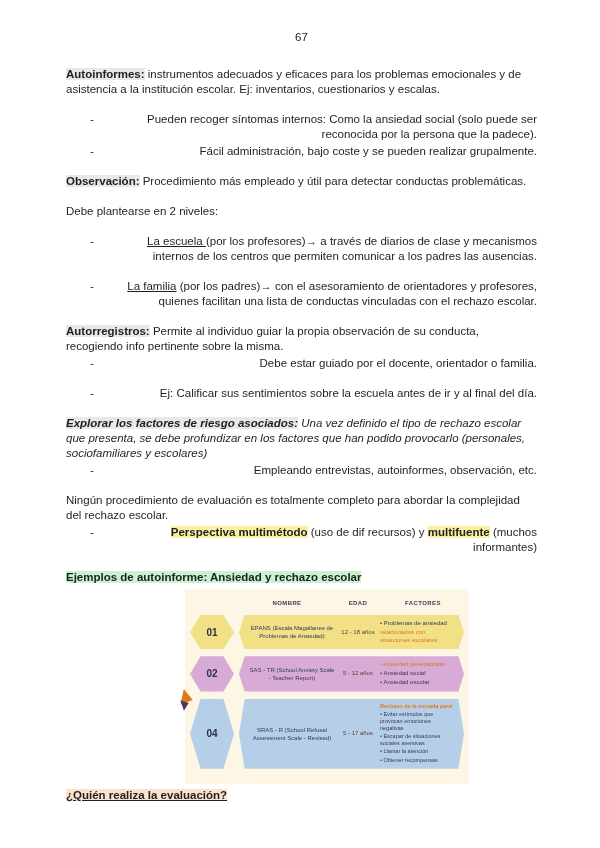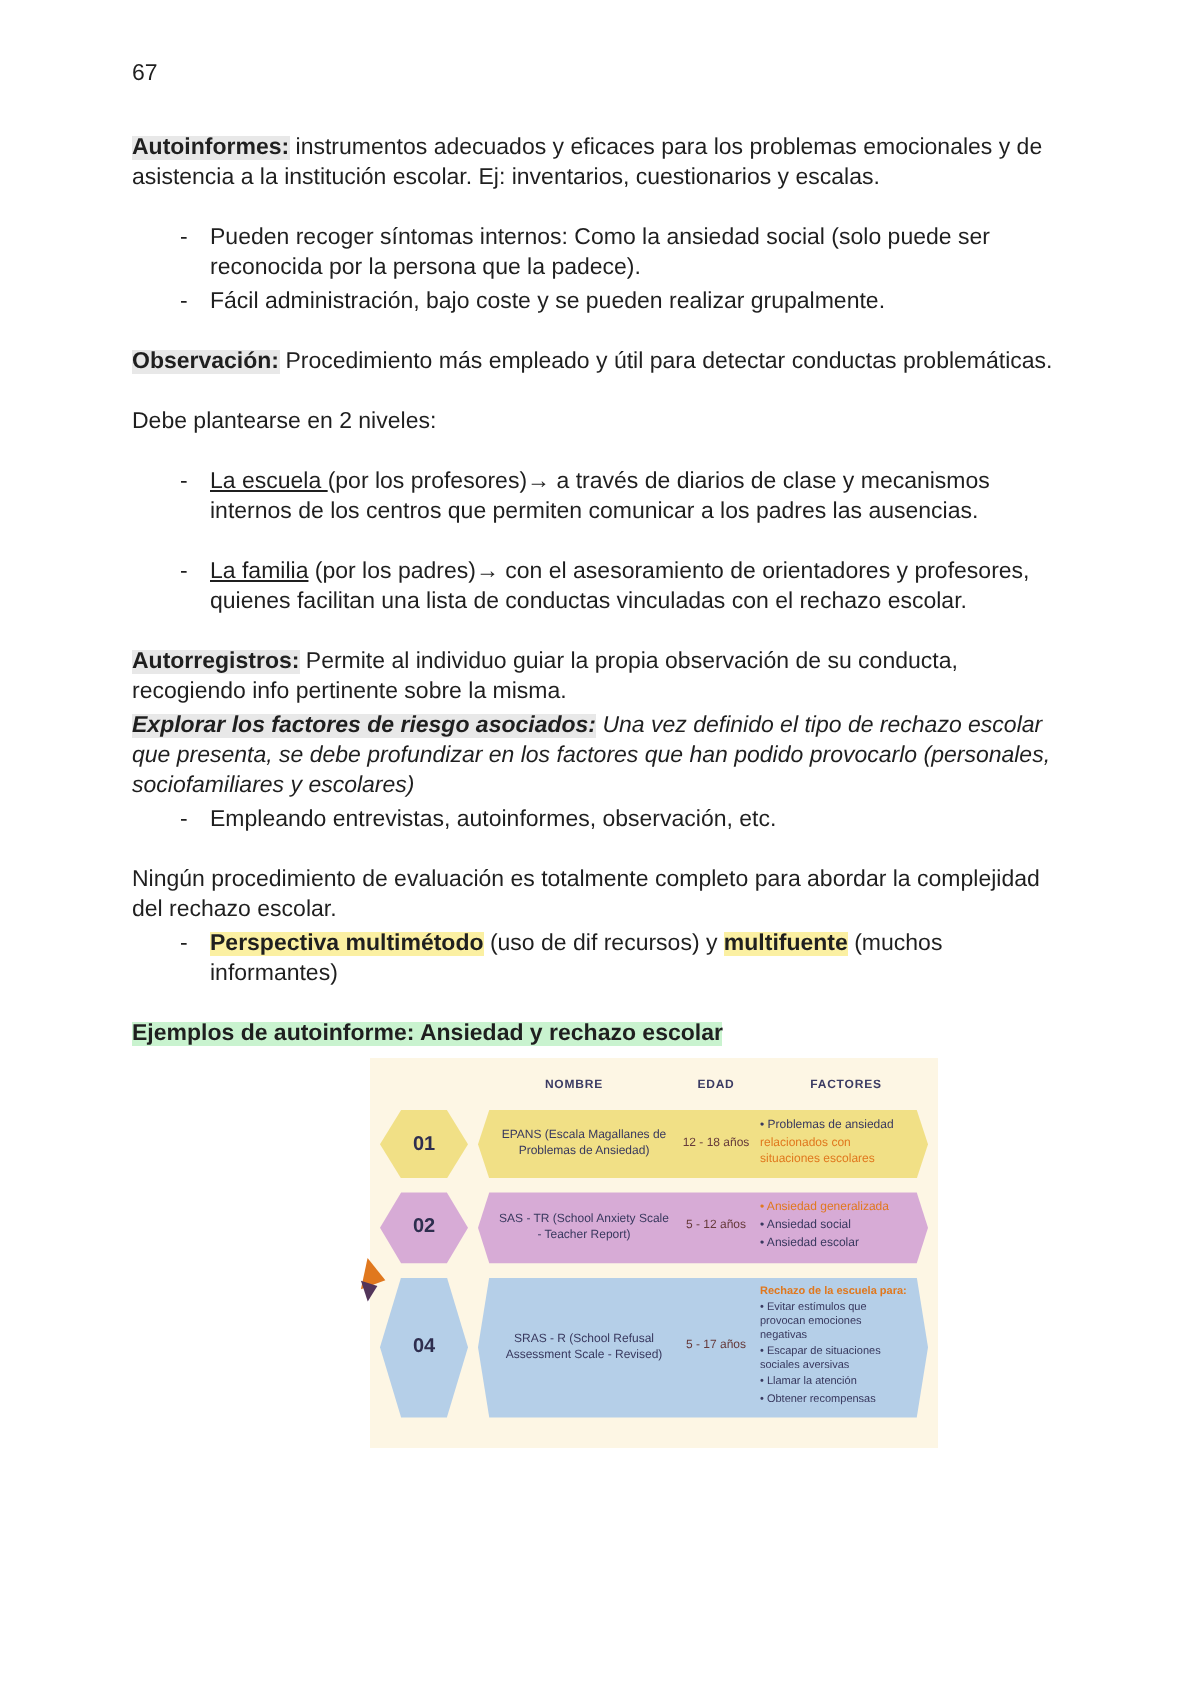--- a/index.html
+++ b/index.html
@@ -15,7 +15,7 @@
     color:#1f1f1f;
     overflow:hidden;
   }
-  .page-number { text-align:left; margin:0 0 22px 0; }
+  .page-number { text-align:center; margin:0 0 22px 0; }
   p.para { margin:0 0 15px 0; }
   .bold { font-weight:bold; }
   .ul { text-decoration:underline; }

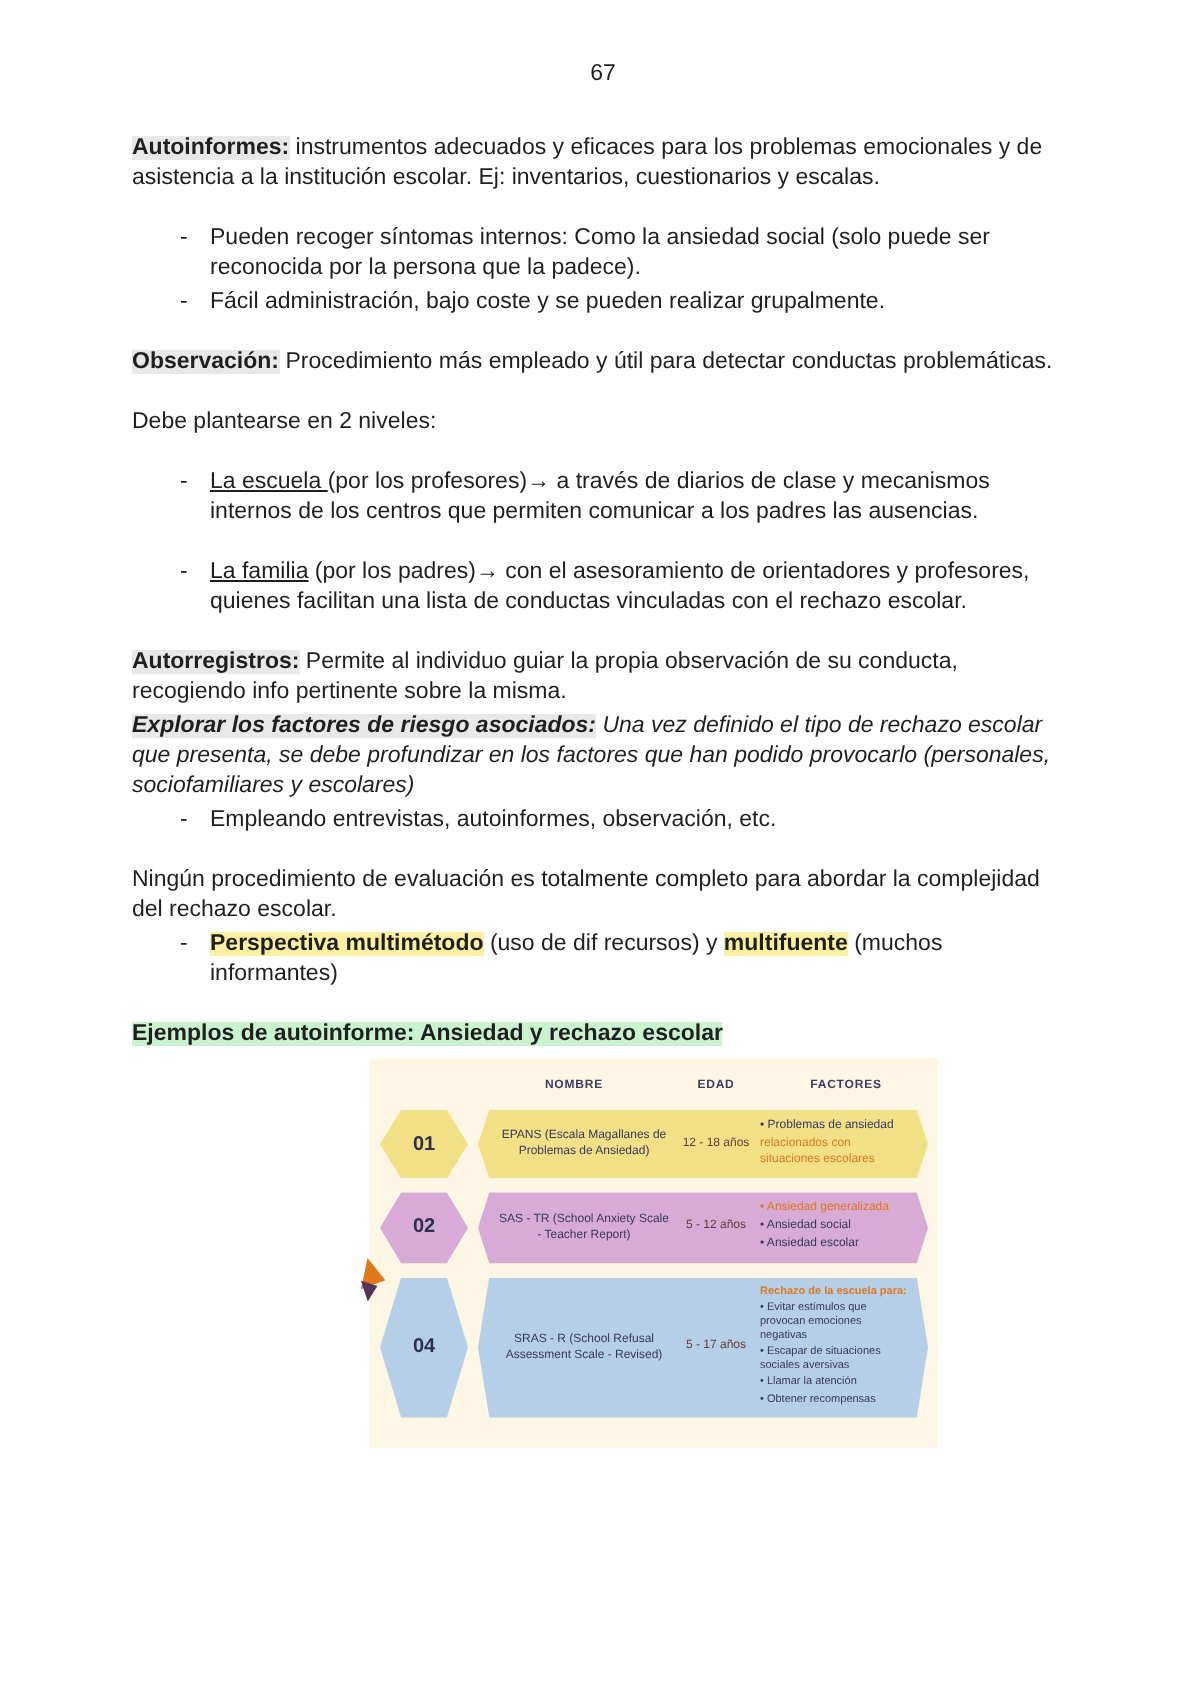--- a/index.html
+++ b/index.html
@@ -25,7 +25,7 @@
   .hl-peach { background:#fbe2cd; }
 
   ul.dash { list-style:none; margin:0 0 15px 0; padding:0; }
-  ul.dash li { position:relative; padding-left:39px; margin:0 0 2px 0; }
+  ul.dash li { position:relative; padding-left:39px; margin:0 0 2px 0;text-align:right; }
   ul.dash li::before { content:"-"; position:absolute; left:24px; top:0; }
   ul.dash li.gap { margin-bottom:15px; }
 

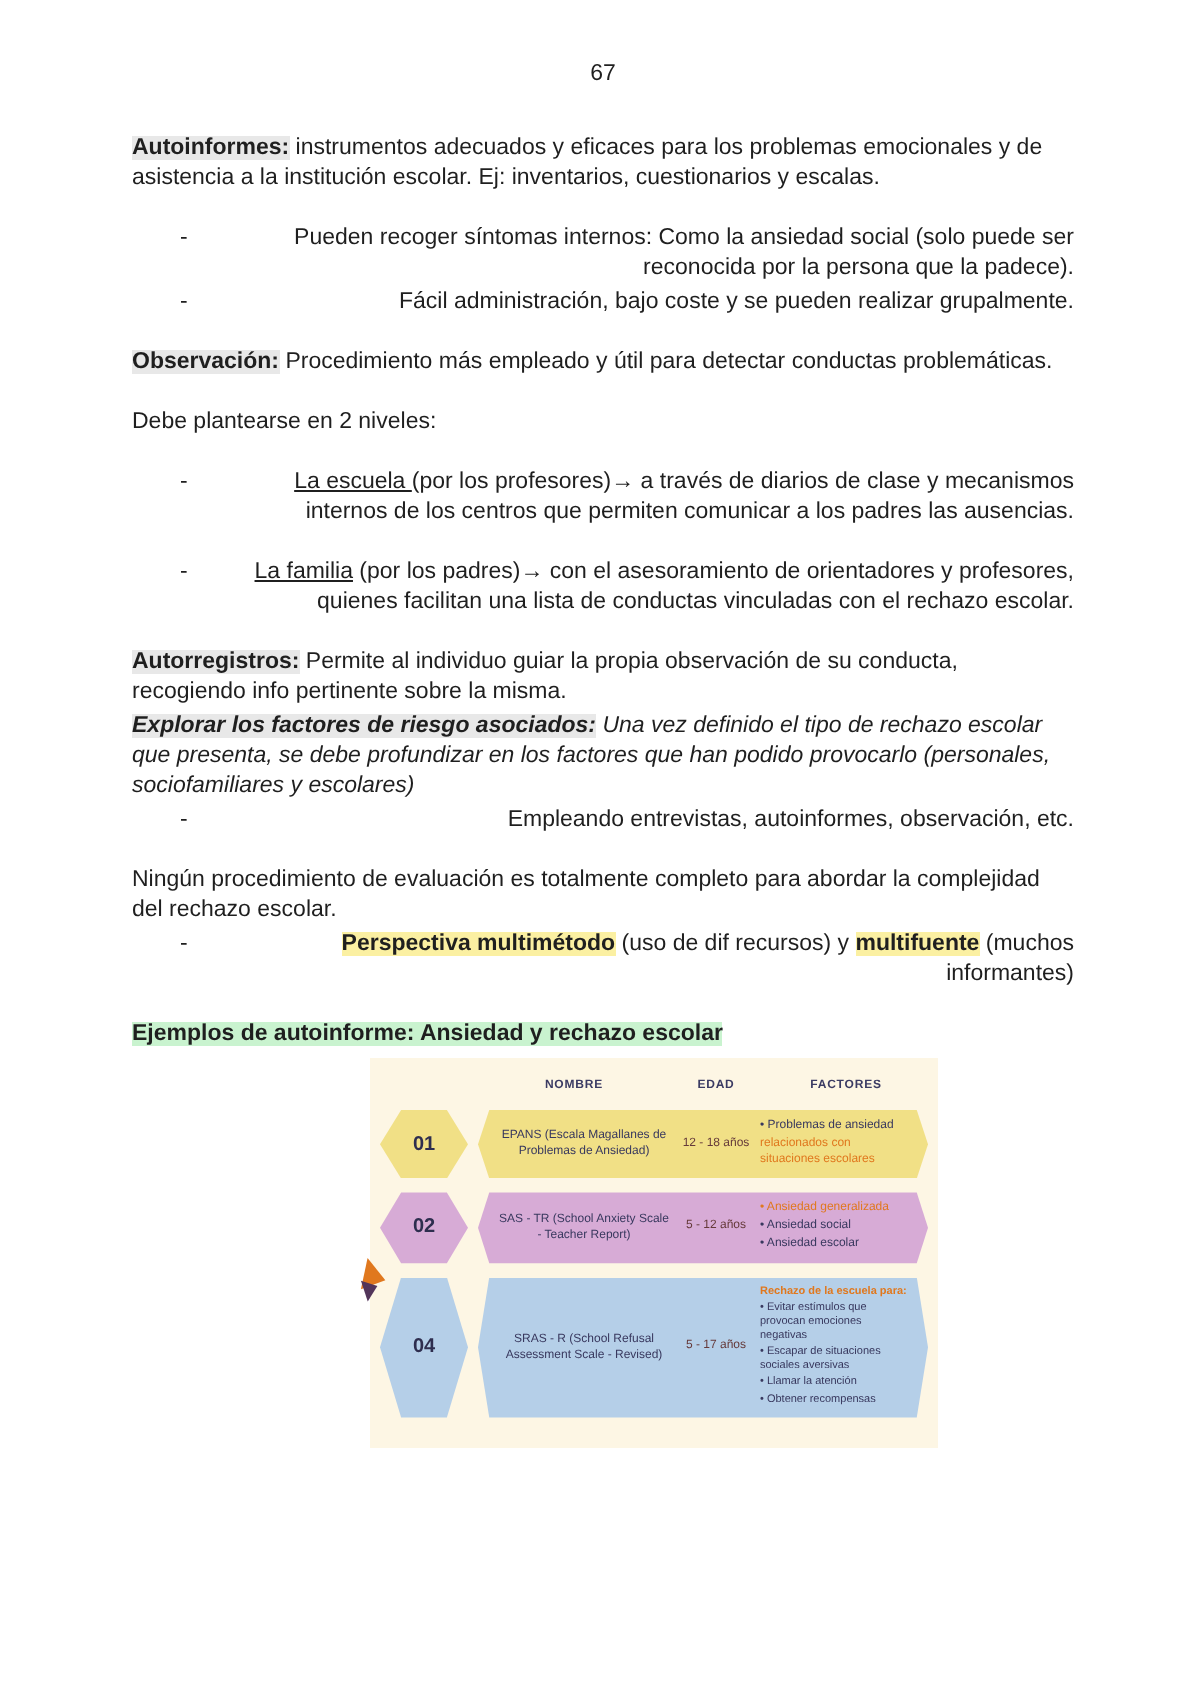--- a/index.html
+++ b/index.html
@@ -97,6 +97,10 @@
   </ul>
 
   <p class="para" style="margin-bottom:2px;"><span class="bold hl-gray">Autorregistros:</span><span> Permite al individuo guiar la propia observación de su conducta, recogiendo info pertinente sobre la misma.</span></p>
+  <ul class="dash">
+    <li class="gap"><span>Debe estar guiado por el docente, orientador o familia.</span></li>
+    <li><span>Ej: Calificar sus sentimientos sobre la escuela antes de ir y al final del día.</span></li>
+  </ul>
 
   <p class="para" style="margin-bottom:2px;font-style:italic;"><span class="bold hl-gray">Explorar los factores de riesgo asociados:</span><span> Una vez definido el tipo de rechazo escolar que presenta, se debe profundizar en los factores que han podido provocarlo (personales, sociofamiliares y escolares)</span></p>
   <ul class="dash">

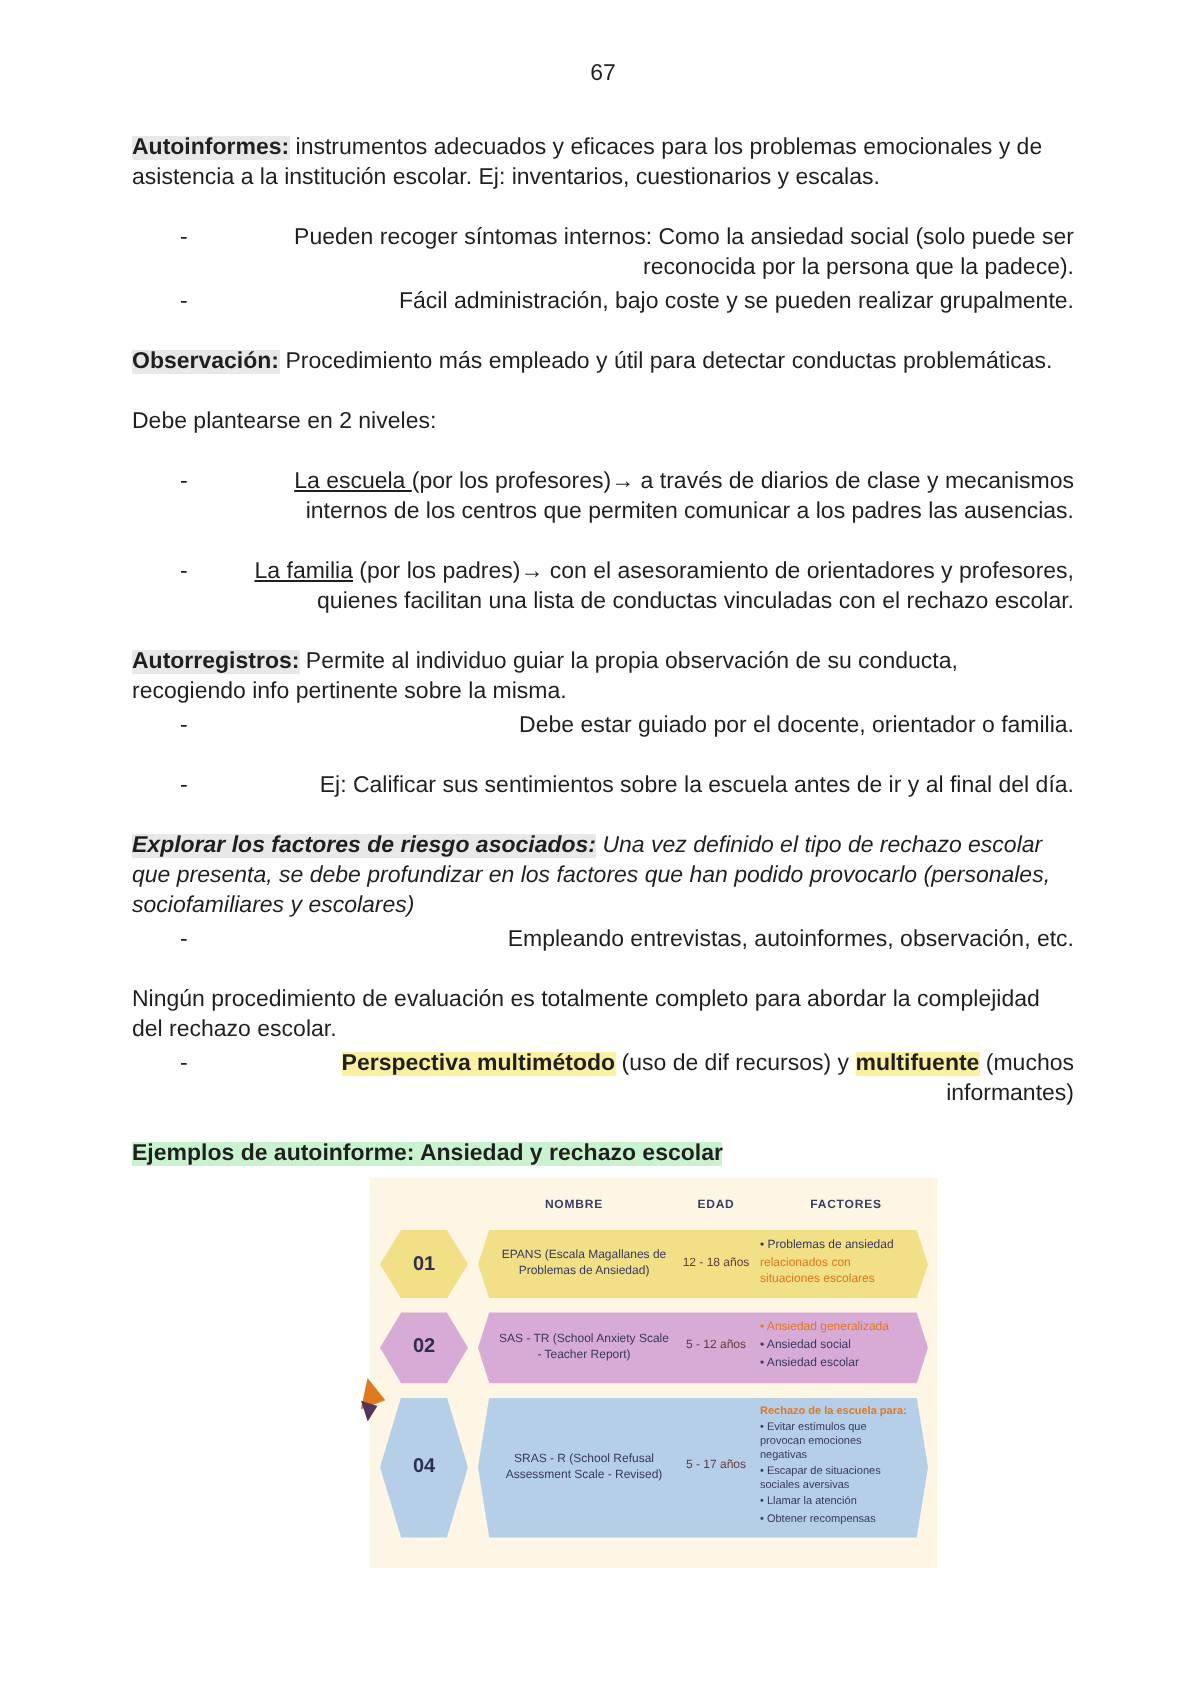--- a/index.html
+++ b/index.html
@@ -165,6 +165,7 @@
     <div class="ig-decoration-dark"></div>
   </div>
 
+  <p class="para"><span class="bold ul hl-peach">¿Quién realiza la evaluación?</span></p>
 
 </div>
 

